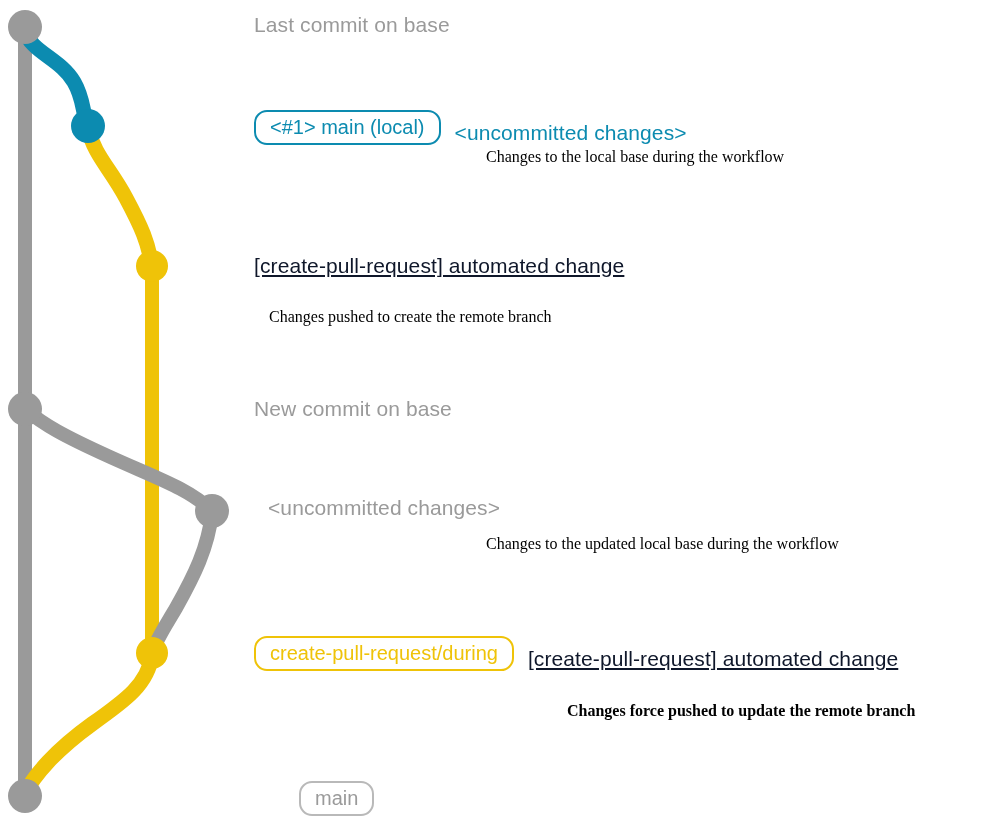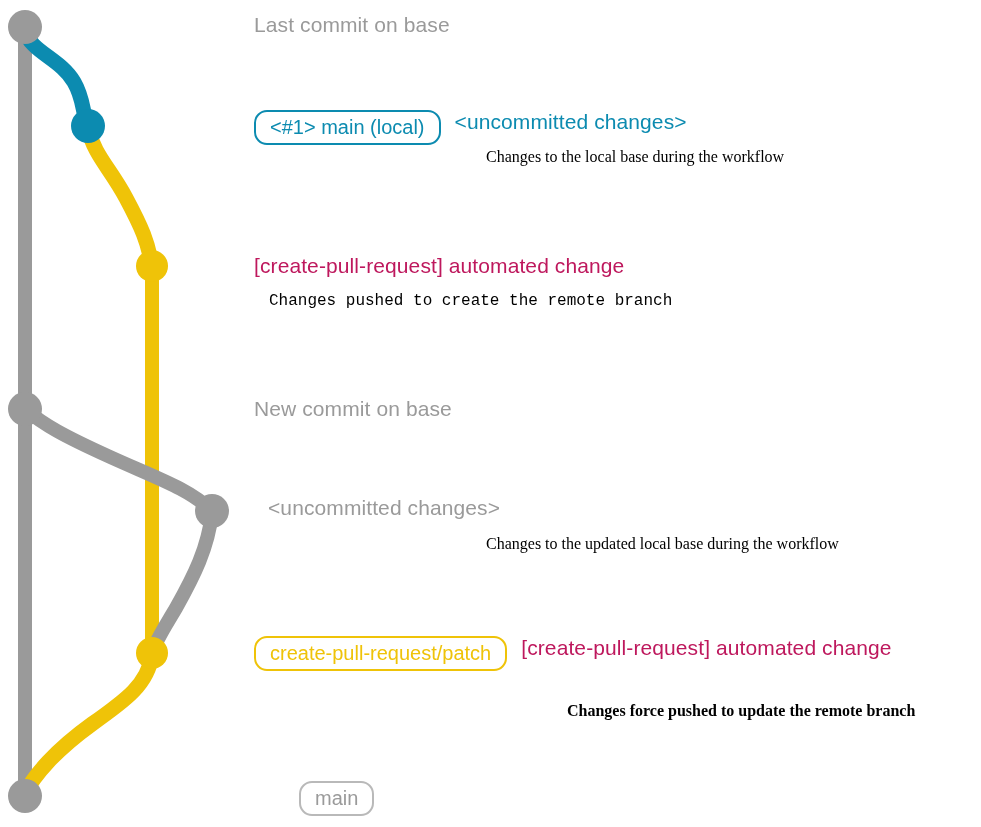--- a/index.html
+++ b/index.html
@@ -25,7 +25,7 @@
   .row {
     position: absolute;
     display: flex;
-    align-items: flex-start;
+    align-items: flex-end;
     white-space: nowrap;
   }
   .pill {

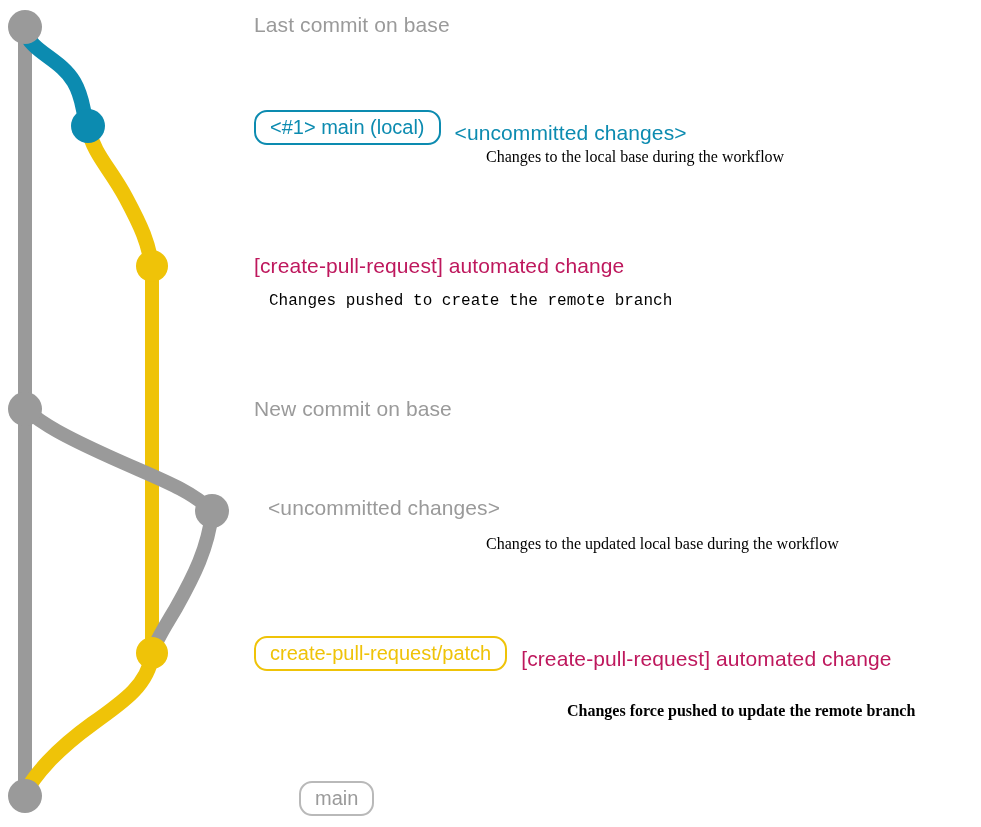--- a/index.html
+++ b/index.html
@@ -49,7 +49,7 @@
   }
   .headline.gray  { color: #9a9a9a; }
   .headline.blue  { color: #0c8bb0; }
-  .headline.gold  { color: #be185d; }
+  .headline.gold  { color: #0f172a; text-decoration: underline; }
   .subline {
     position: absolute;
     font-family: "Liberation Serif", serif;

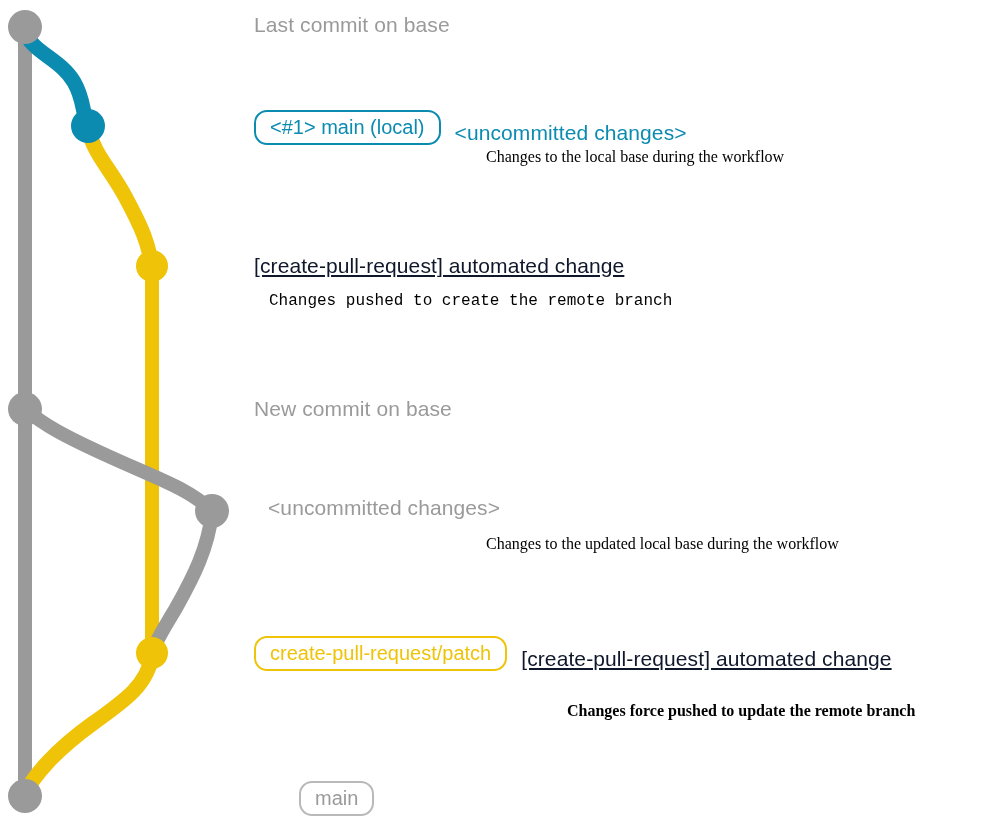--- a/index.html
+++ b/index.html
@@ -102,7 +102,7 @@
 <div class="row" style="left:254px; top:254px;">
   <span class="headline gold">[create-pull-request] automated change</span>
 </div>
-<div class="subline" style="left:269px; top:290px;font-family:Liberation Mono, monospace;">Changes pushed to create the remote branch</div>
+<div class="subline" style="left:269px; top:306px;">Changes pushed to create the remote branch</div>
 
 <div class="row" style="left:254px; top:397px;">
   <span class="headline gray">New commit on base</span>

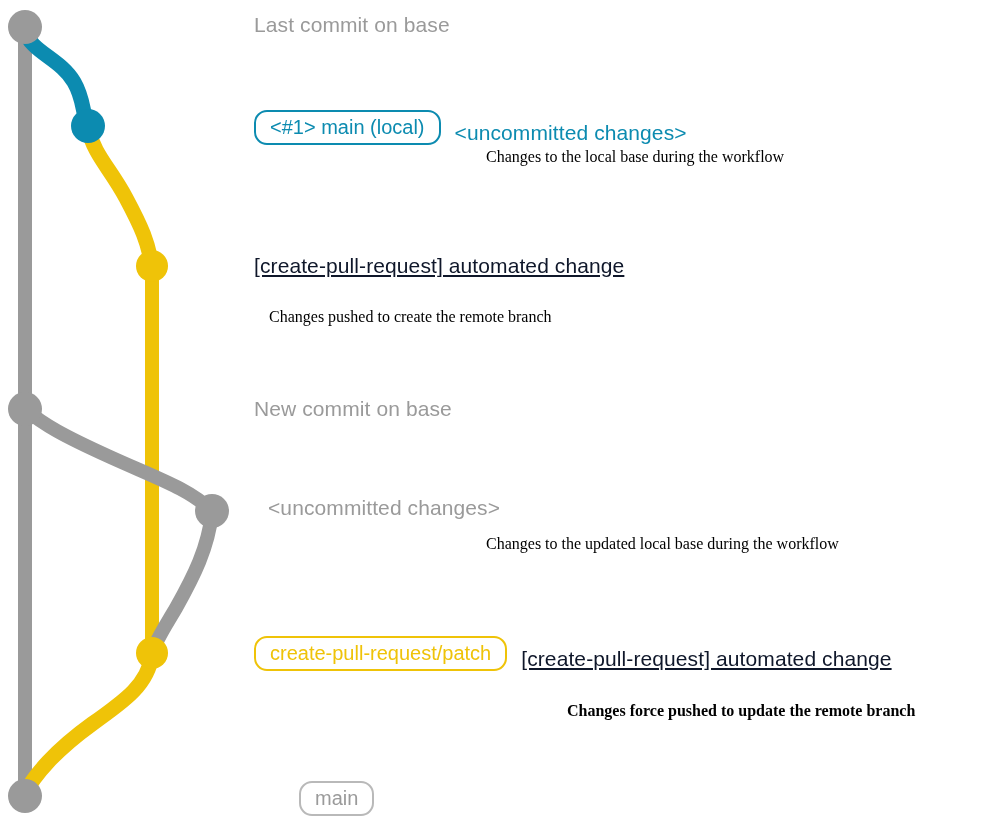--- a/index.html
+++ b/index.html
@@ -115,7 +115,7 @@
 <div class="subline" style="left:486px; top:533px;">Changes to the updated local base during the workflow</div>
 
 <div class="row" style="left:254px; top:636px;">
-  <span class="pill gold">create-pull-request/patch</span>
+  <span class="pill gold">create-pull-request/during</span>
   <span class="gap-md"></span>
   <span class="headline gold">[create-pull-request] automated change</span>
 </div>

